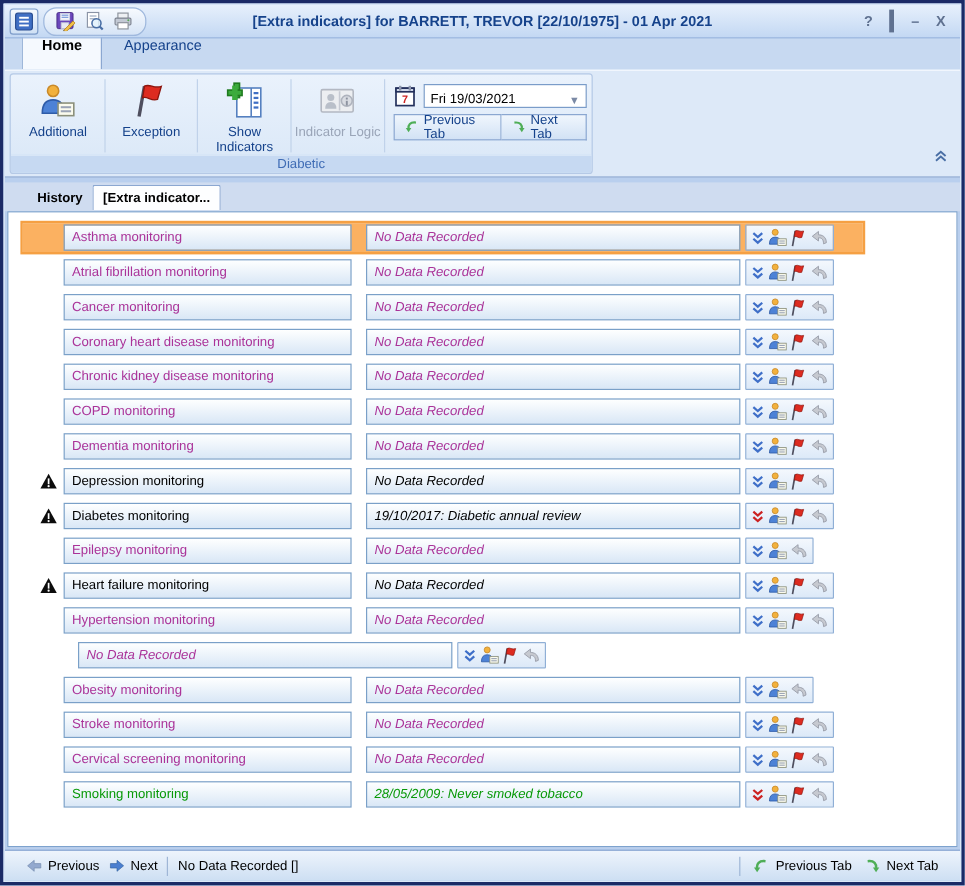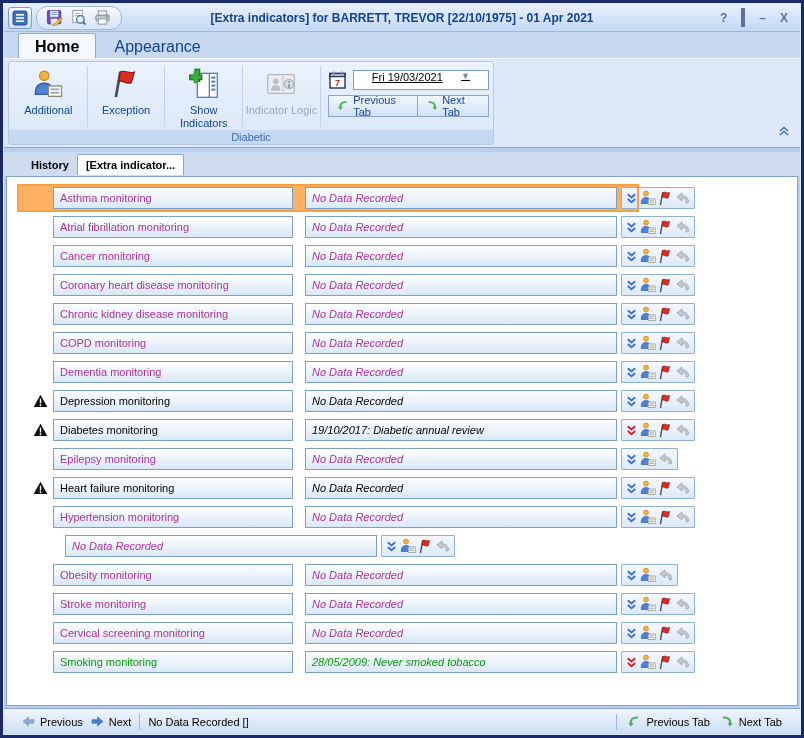--- a/index.html
+++ b/index.html
@@ -48,7 +48,7 @@
     display:flex; align-items:flex-end; padding-left:14px; gap:2px;
   }
   .rtab {
-    font-size:16px; color:#15428b; padding:4px 16px 2px 16px; cursor:default;
+    font-size:12px; color:#15428b; padding:4px 16px 13px 16px; cursor:default;
     border-radius:3px 3px 0 0;
   }
   .rtab.active {

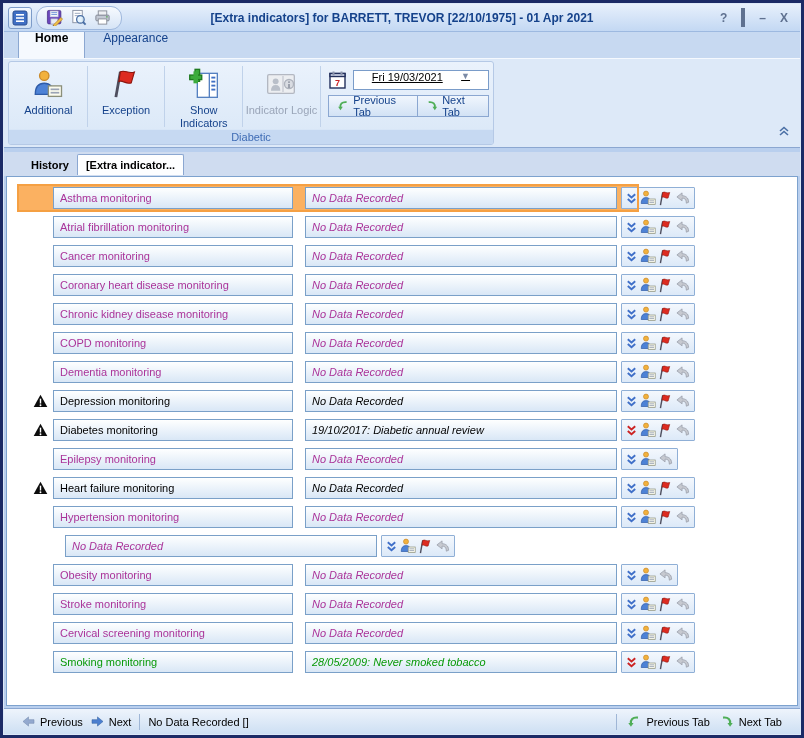--- a/index.html
+++ b/index.html
@@ -84,7 +84,7 @@
   .date-row { display:flex; align-items:center; gap:5px; }
   .date-input {
     flex:1; height:20px; background:#fff; border:1px solid #7a9cc9;
-    font-size:11px; color:#000; display:flex; align-items:flex-start; padding:0 18px;text-decoration:underline;
+    font-size:11px; color:#000; display:flex; align-items:flex-end; padding:0 5px;
   }
   .date-input .ddarrow { margin-left:auto; color:#7b8aa5; font-size:9px; }
   .tabnav-row { display:flex; }

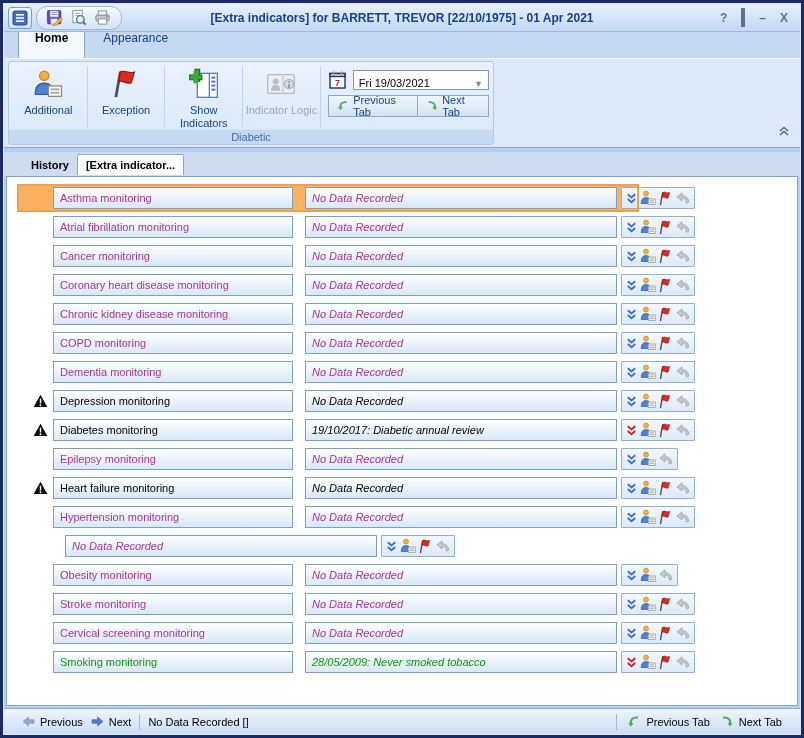--- a/index.html
+++ b/index.html
@@ -117,7 +117,7 @@
   }
   .ind-row {
     display:flex; align-items:center; height:24px; margin-bottom:5px;
-    width:618px; padding-left:2px;
+    width:700px; padding-left:2px;
   }
   .ind-row.selected { background:#fbb161; outline:2px solid #f5a043; }
   .warn-zone { width:32px; flex:0 0 32px; display:flex; justify-content:flex-end; padding-right:5px; }

